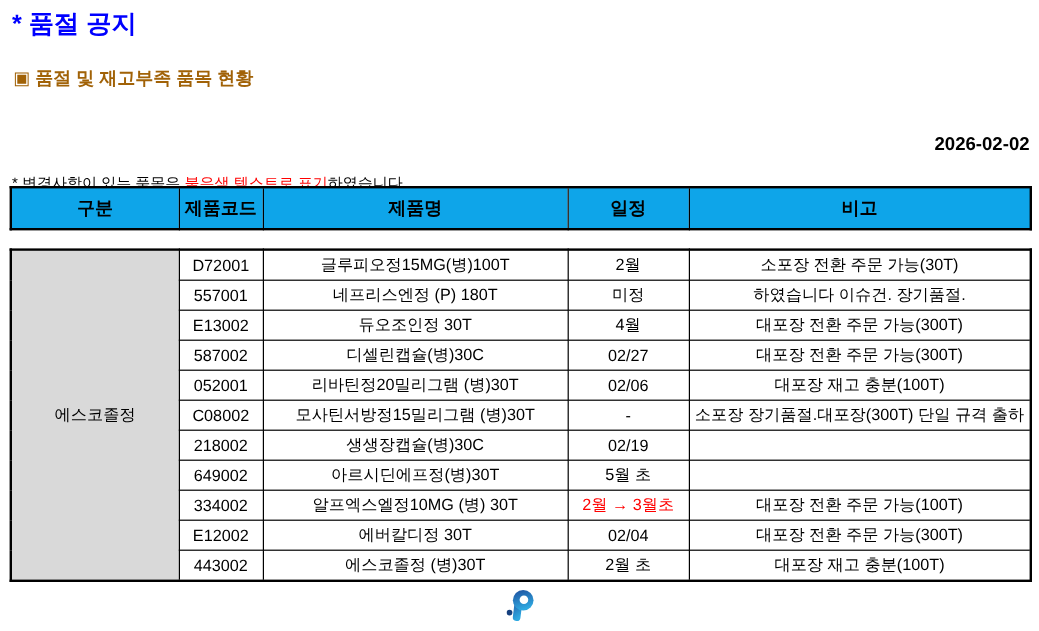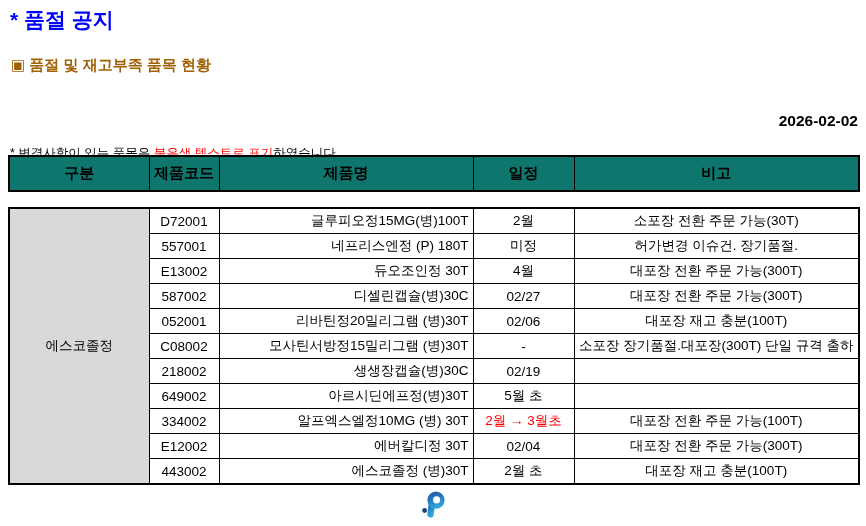--- a/index.html
+++ b/index.html
@@ -30,7 +30,7 @@
     border:2px solid #000;
   }
   .head-table th {
-    background:#0f766e; border:1px solid #000;
+    background:#0ea5e9; border:1px solid #000;
     font-size:15px; font-weight:bold; height:33px; color:#000;
     padding:0; overflow:hidden;
   }

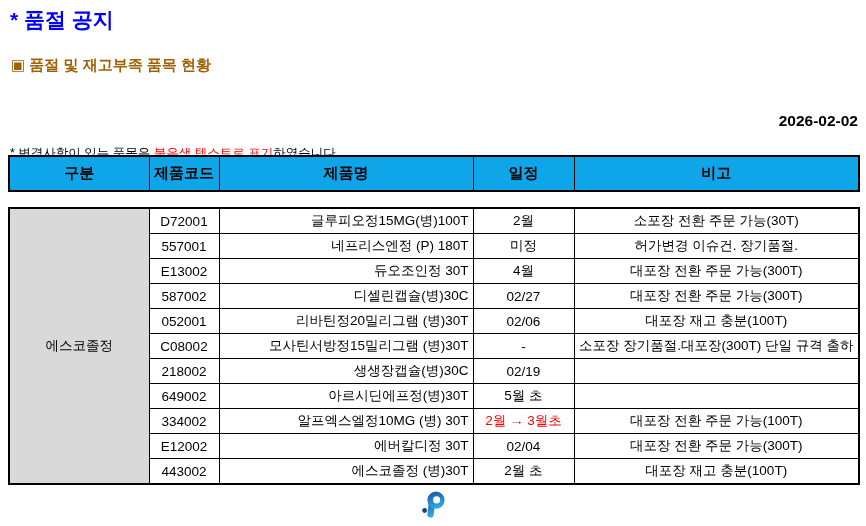--- a/index.html
+++ b/index.html
@@ -46,7 +46,7 @@
     background:#d9d9d9; text-align:center; font-size:14px;
   }
   .code-cell { text-align:center; font-size:13px; }
-  .name-cell { text-align:right; padding-left:8px; }
+  .name-cell { text-align:center; padding-left:8px; }
   .sched-cell { text-align:center; }
   .sched-cell.red { color:#ff0000;text-align:center; }
   .note-cell { text-align:center; padding-left:6px; }

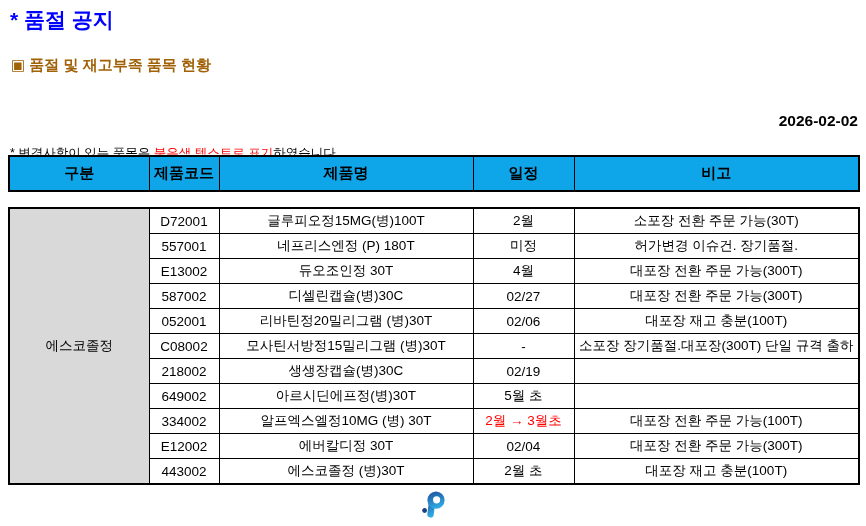--- a/index.html
+++ b/index.html
@@ -108,7 +108,7 @@
         <td class="code-cell">557001</td>
         <td class="name-cell">네프리스엔정 (P) 180T</td>
         <td class="sched-cell">미정</td>
-        <td class="note-cell">허가변경 이슈건. 장기품절.</td>
+        <td class="note-cell">하였습니다 이슈건. 장기품절.</td>
       </tr>
       <tr>
         <td class="code-cell">E13002</td>

